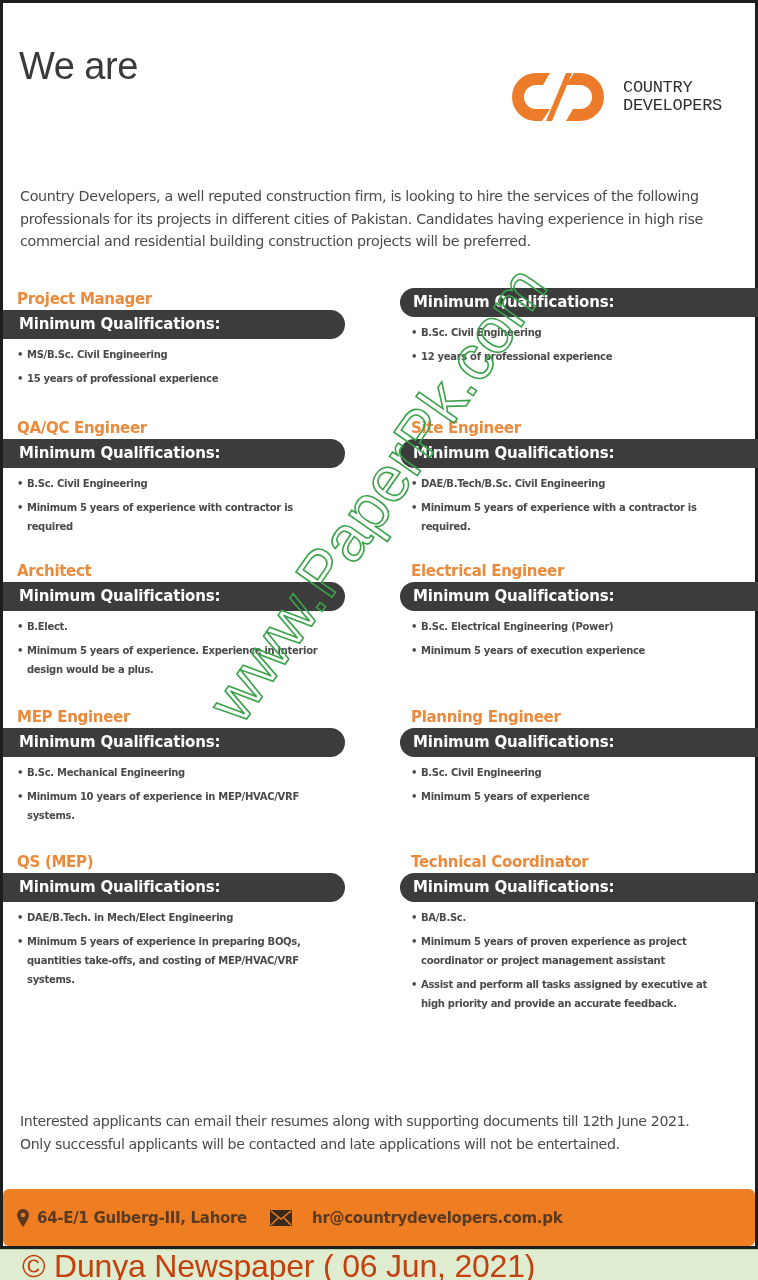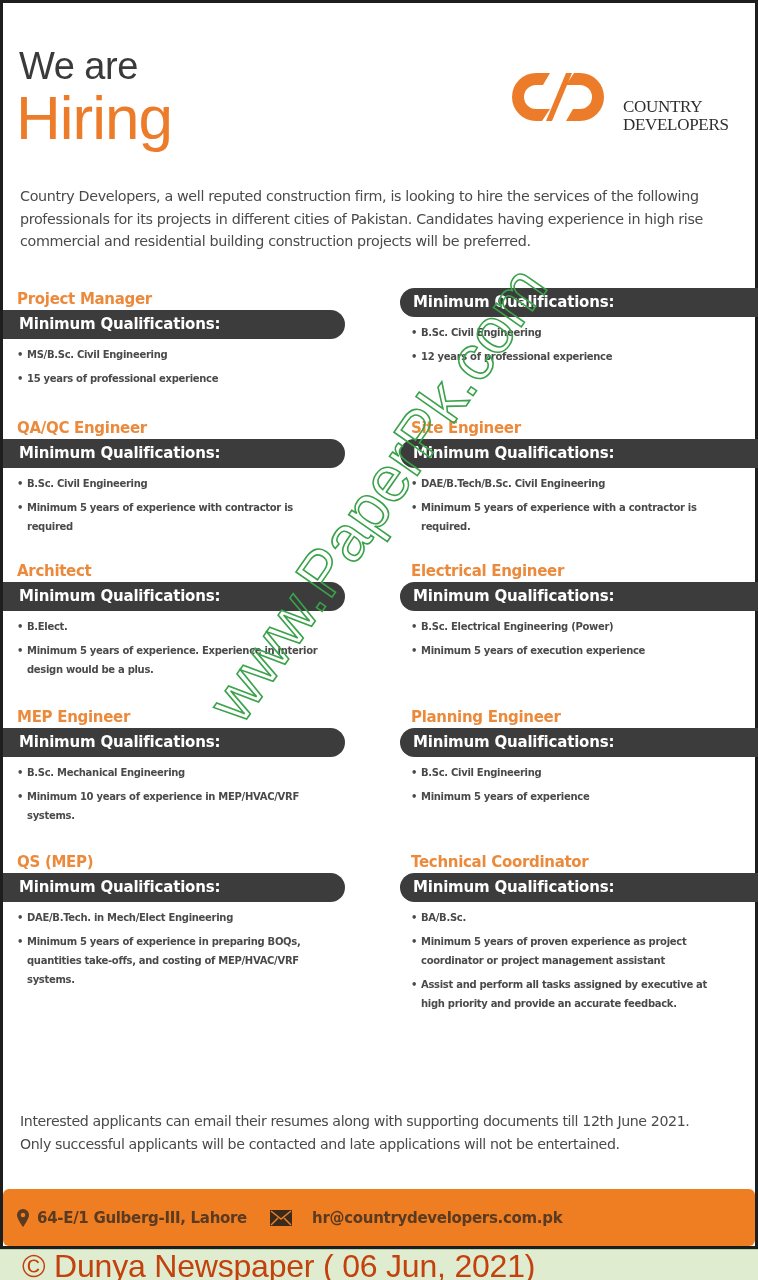--- a/index.html
+++ b/index.html
@@ -81,7 +81,6 @@
 <div class="ad-frame">
 
   <div class="headline-we">We are</div>
-  <div class="headline-hiring">Hiring</div>
 
   <div class="logo">
     <svg class="logo-mark" viewBox="0 0 104 64">

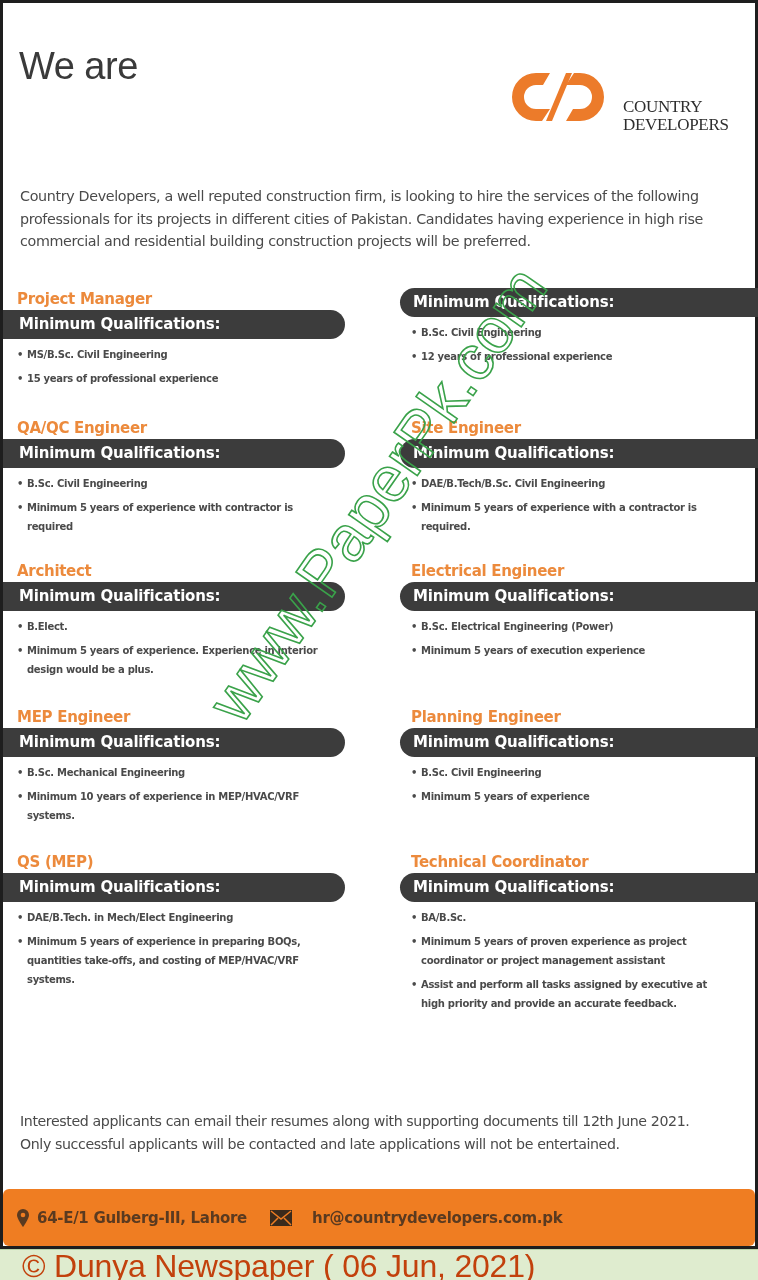--- a/index.html
+++ b/index.html
@@ -23,8 +23,8 @@
   .logo { position: absolute; left: 503px; top: 62px; width: 240px; height: 64px; }
   .logo-mark { position: absolute; left: 0; top: 0; width: 104px; height: 64px; }
   .logo-text {
-    position: absolute; left: 117px; top: 14px; font-family: Liberation Serif, serif;
-    font-size: 17px; line-height: 18px; color: #2e2e2e; letter-spacing: -0.3px; margin-top: 19px;
+    position: absolute; left: 117px; top: 14px; font-family: Liberation Mono, monospace;
+    font-size: 17px; line-height: 18px; color: #2e2e2e; letter-spacing: -0.3px;
   }
   .intro {
     position: absolute; left: 17px; top: 182px; width: 722px;

